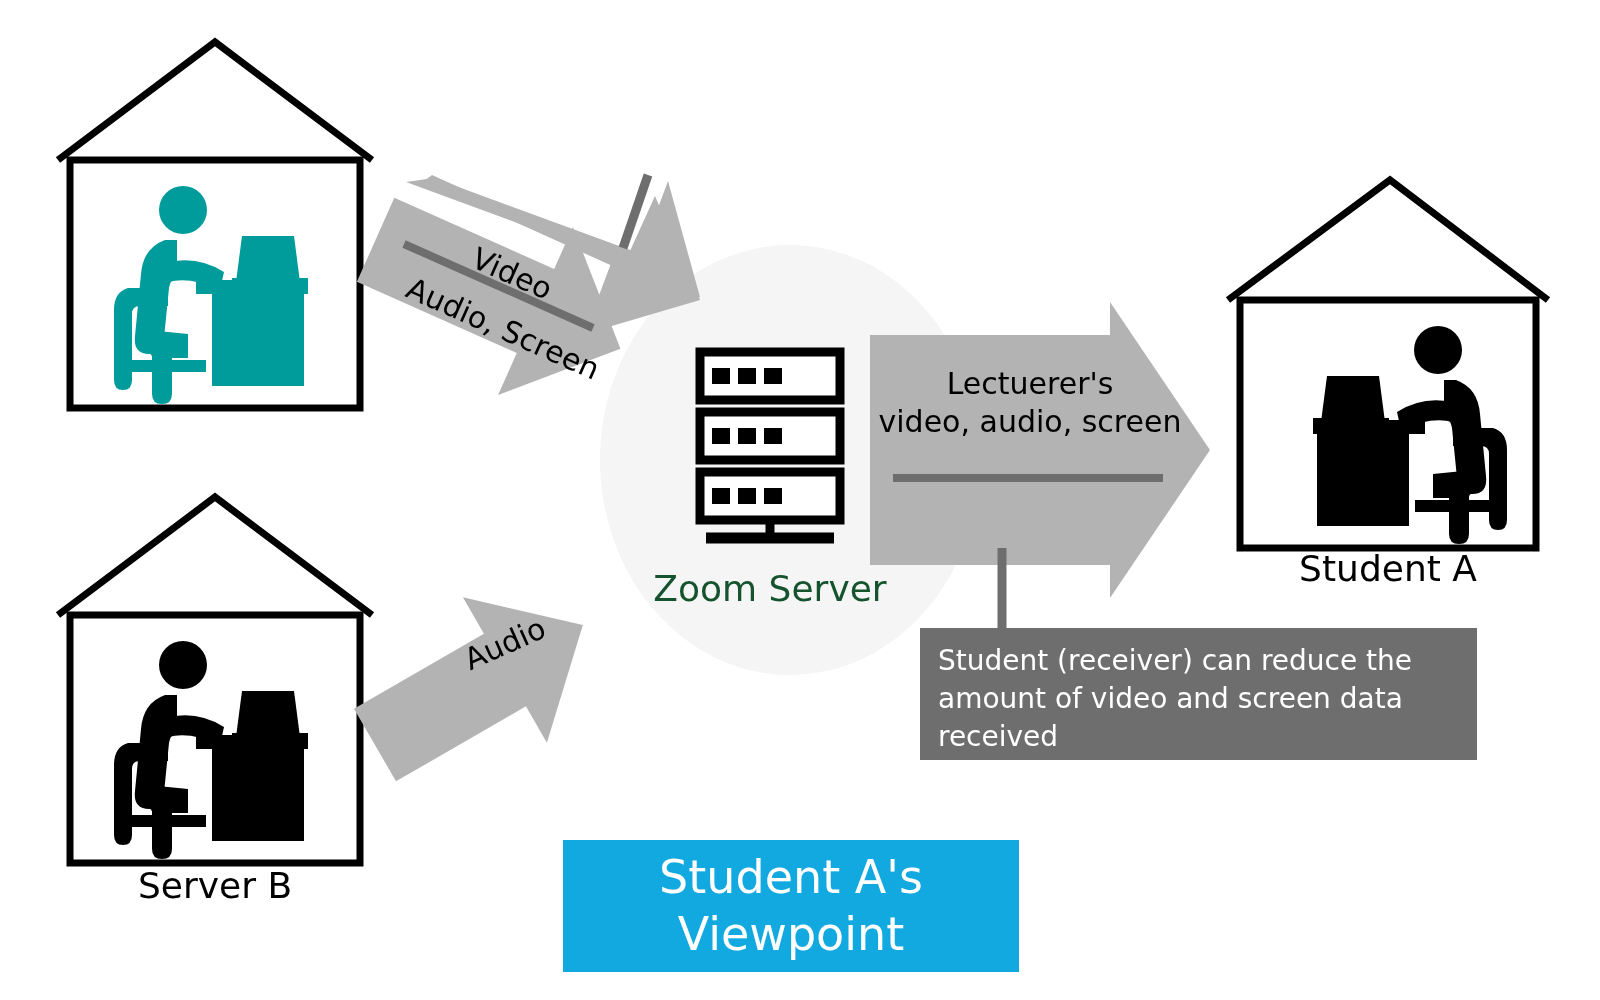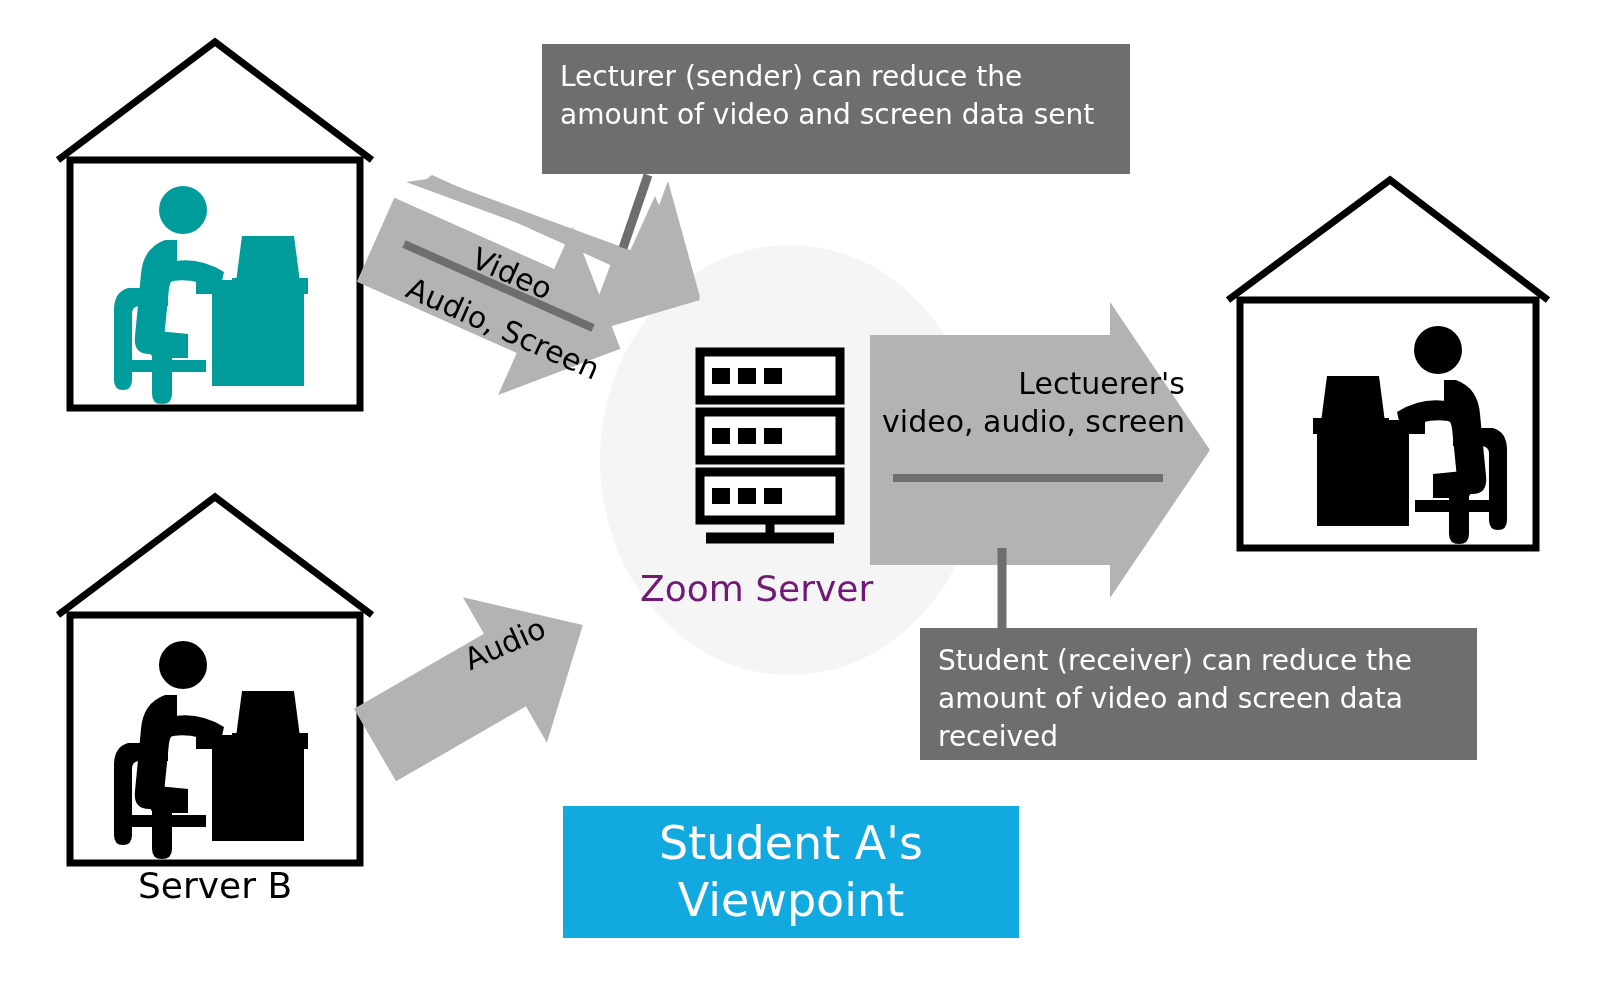--- a/index.html
+++ b/index.html
@@ -207,7 +207,6 @@
 video, audio, screen</div>
 
 
-  <div class="callout" style="left:542px; top:44px; width:588px; height:130px;">Lecturer (sender) can reduce the amount of video and screen data sent</div>
 
   <div class="callout" style="left:920px; top:628px; width:557px; height:132px;">Student (receiver) can reduce the amount of video and screen data received</div>
 

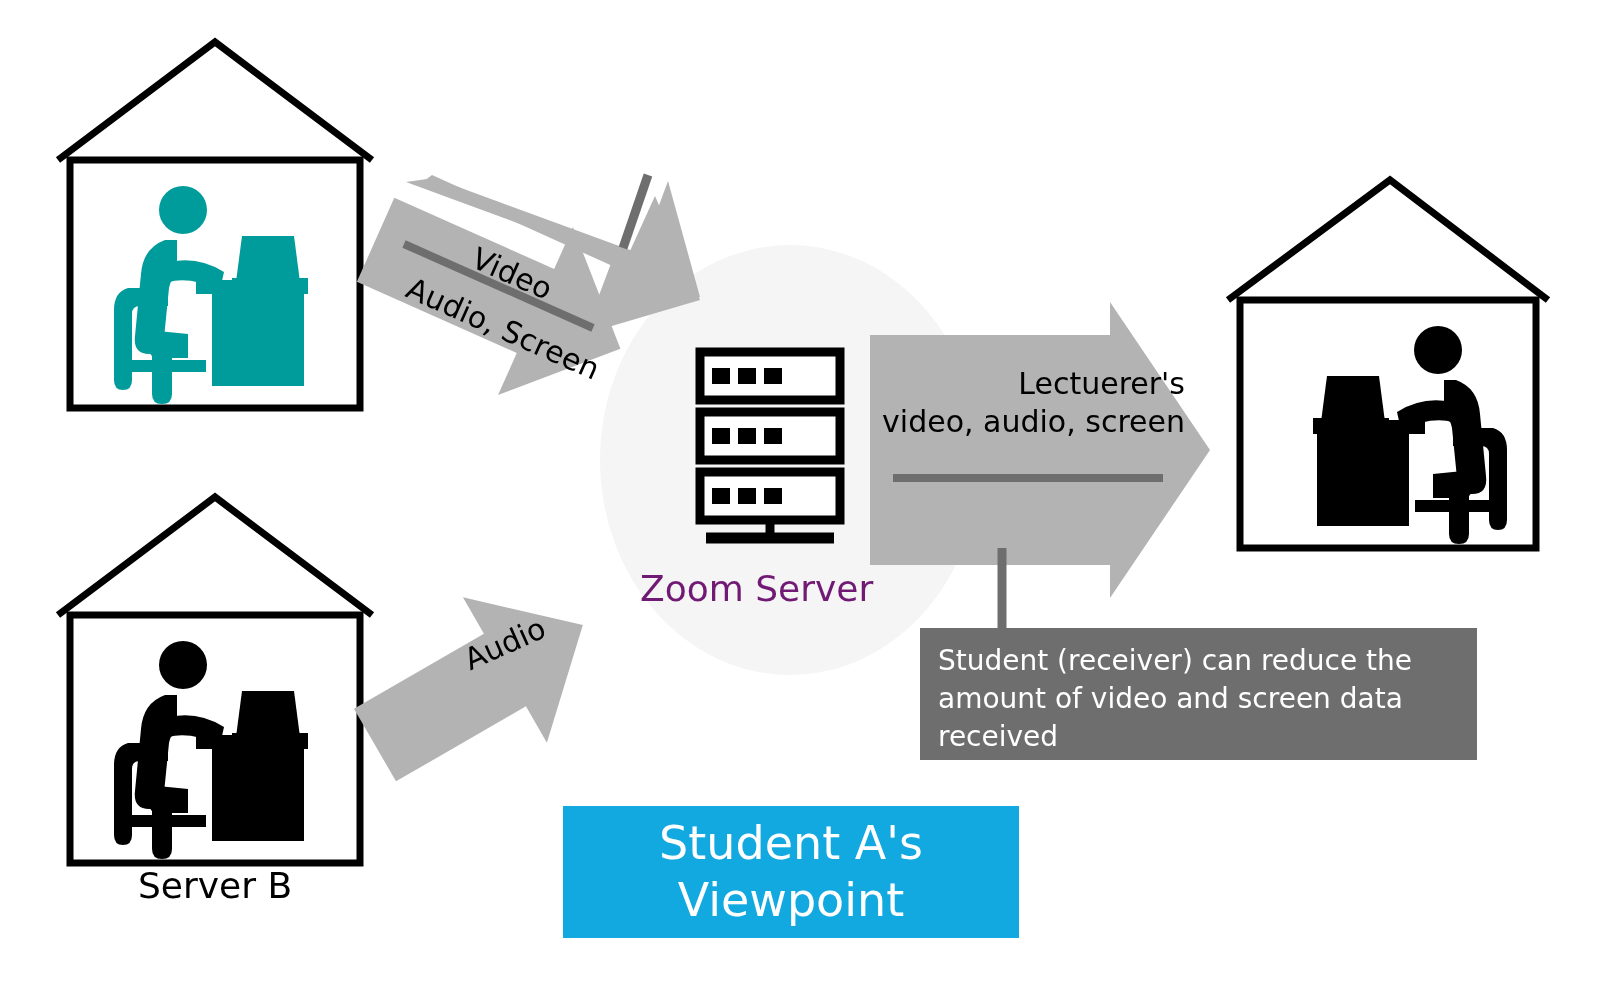--- a/index.html
+++ b/index.html
@@ -203,7 +203,7 @@
 
   <div class="lbl arrow-text rot-3" style="left:430px; top:625px; width:150px;">Audio</div>
 
-  <div class="lbl arrow-text" style="left:875px; top:365px; width:310px; text-align:right;">Lectuerer's
+  <div class="lbl arrow-text" style="left:875px; top:365px; width:310px; text-align:center;">Lectuerer's
 video, audio, screen</div>
 
 

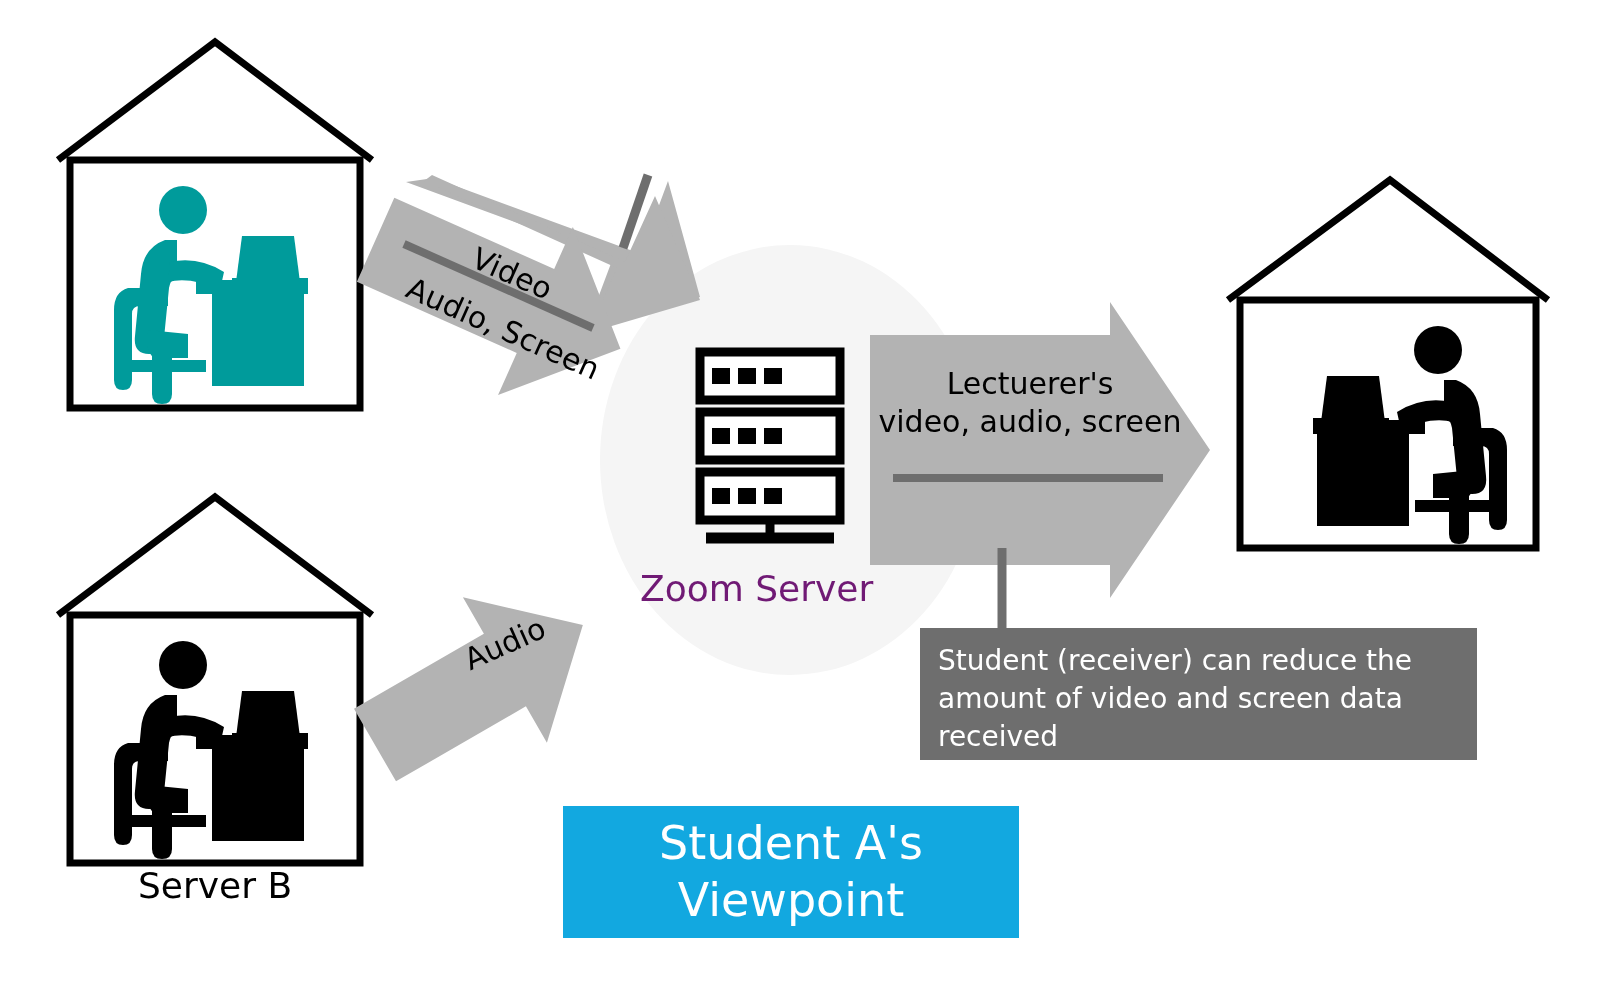--- a/index.html
+++ b/index.html
@@ -41,8 +41,8 @@
   
   .server-label {
     font-size: 36px;
-    color: #701a75;
-    text-align: left;
+    color: #14532d;
+    text-align: center;
   }
 
   

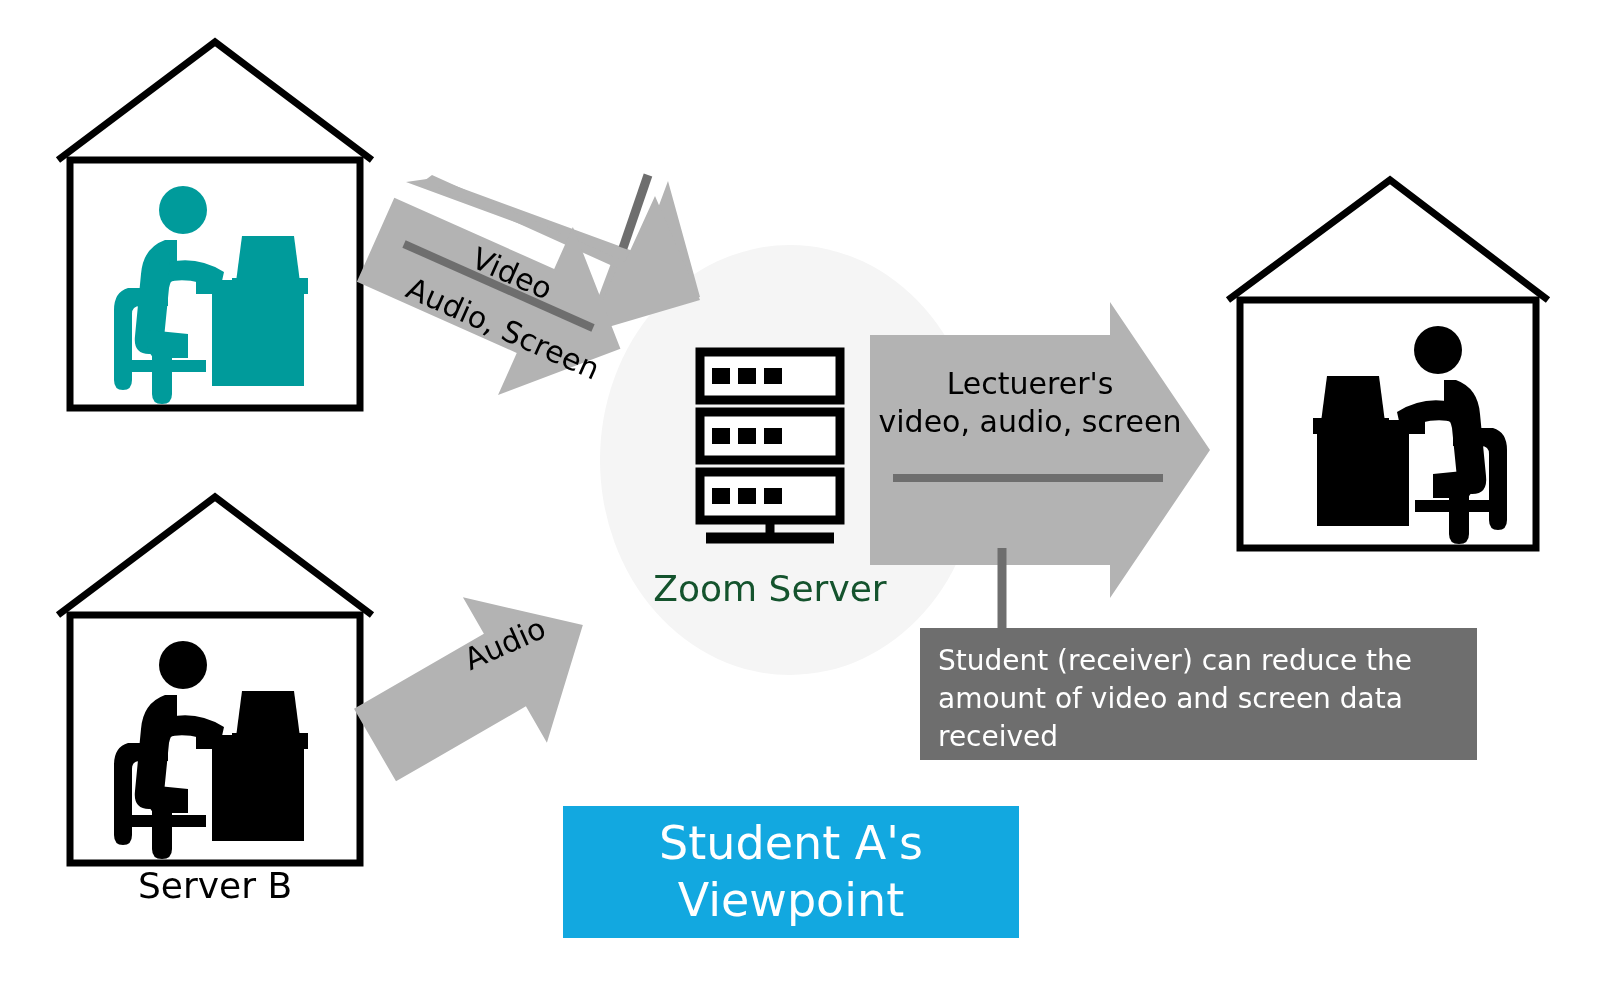--- a/index.html
+++ b/index.html
@@ -194,6 +194,7 @@
 
   <div class="lbl house-label" style="left:70px; top:865px; width:290px;">Server B</div>
 
+  <div class="lbl house-label" style="left:1240px; top:548px; width:296px;">Student A</div>
 
   <div class="lbl server-label" style="left:640px; top:568px; width:260px;">Zoom Server</div>
 

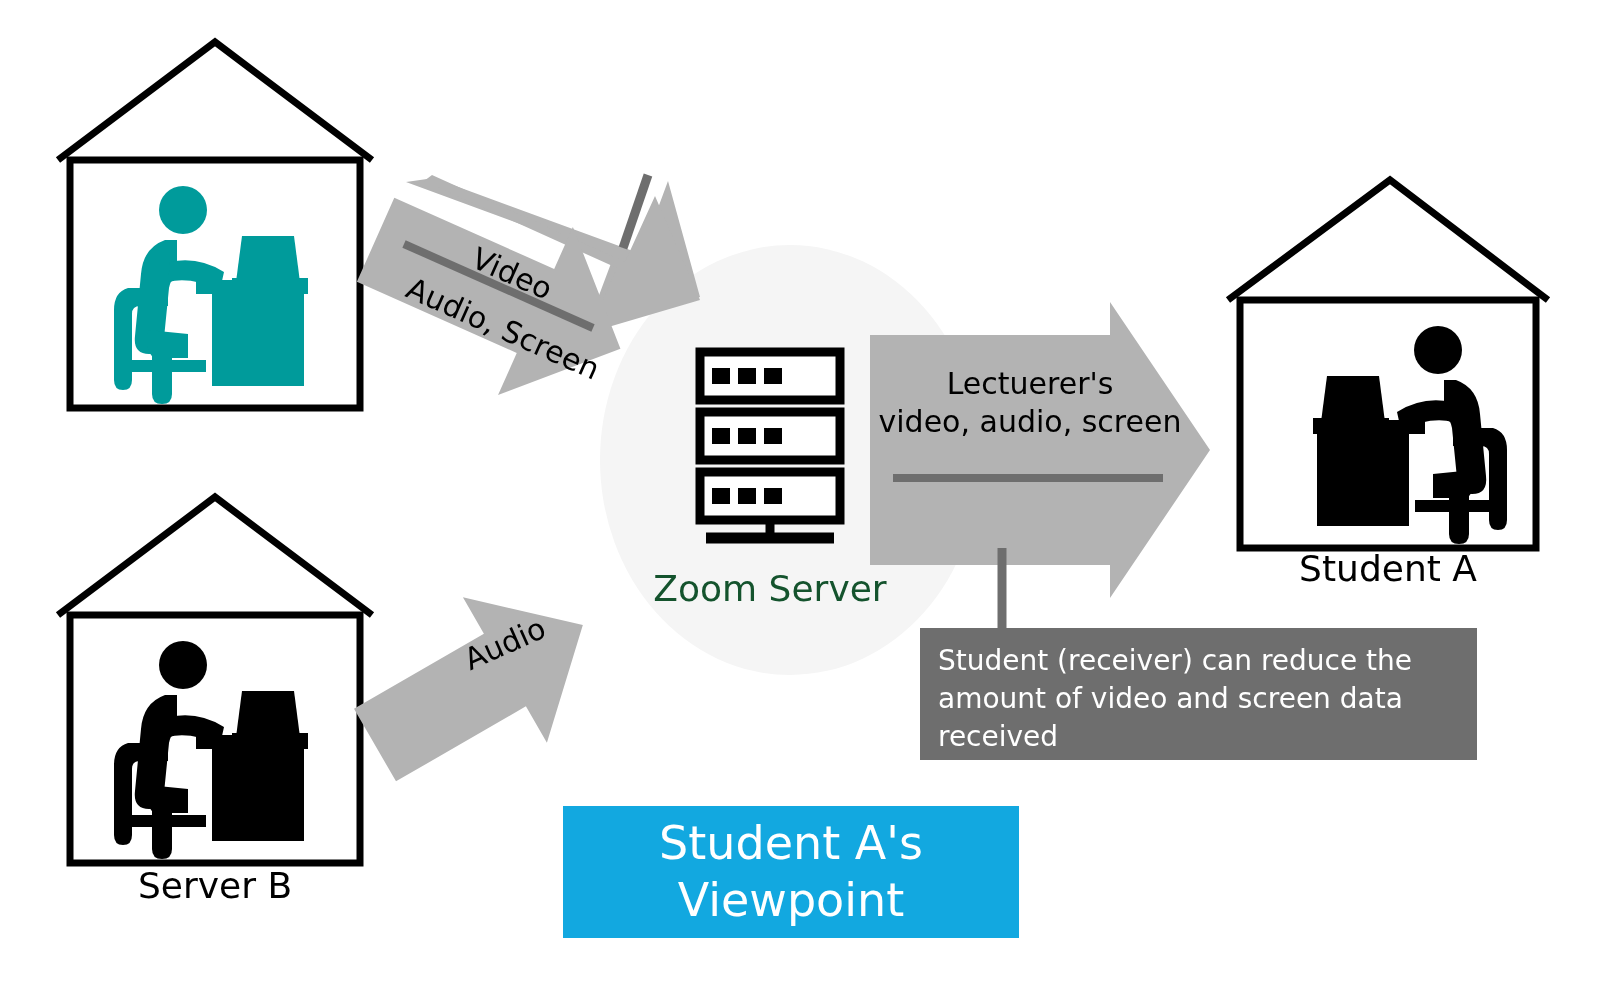--- a/index.html
+++ b/index.html
@@ -78,6 +78,7 @@
     align-items: center;
     justify-content: center;
     box-sizing: border-box;
+    margin-top: 34px;
   }
 </style>
 </head>

